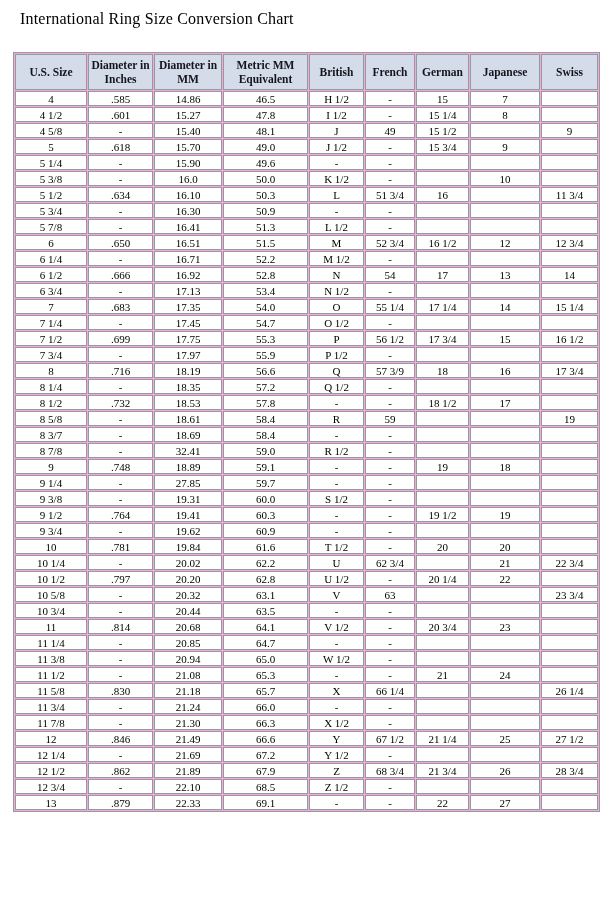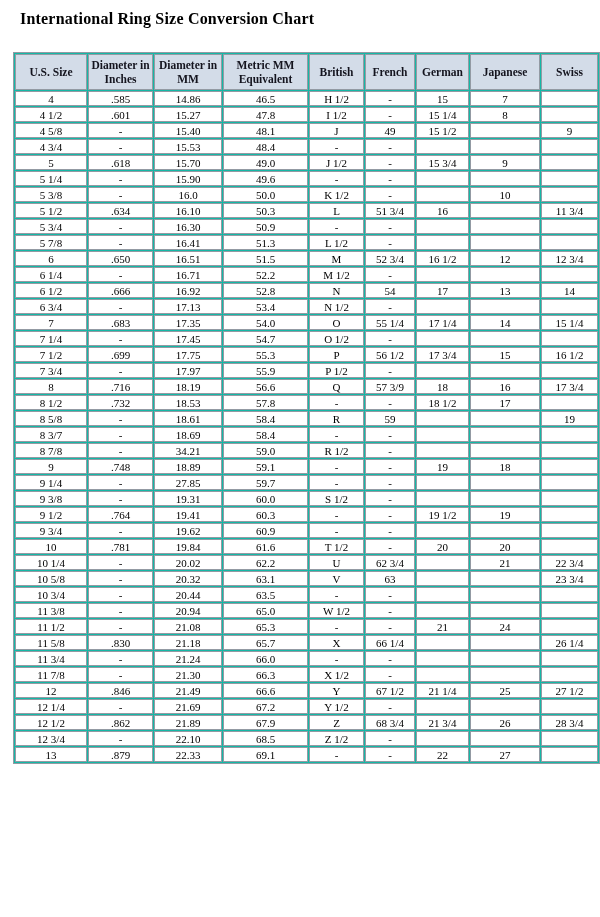--- a/index.html
+++ b/index.html
@@ -25,7 +25,7 @@
   .title {
     font-family: "Liberation Serif", "DejaVu Serif", serif;
     font-size: 16px;
-    font-weight: bold;
+    font-weight: normal;
     color: #000000;
     margin: 0;
     padding: 10px 0 0 20px;

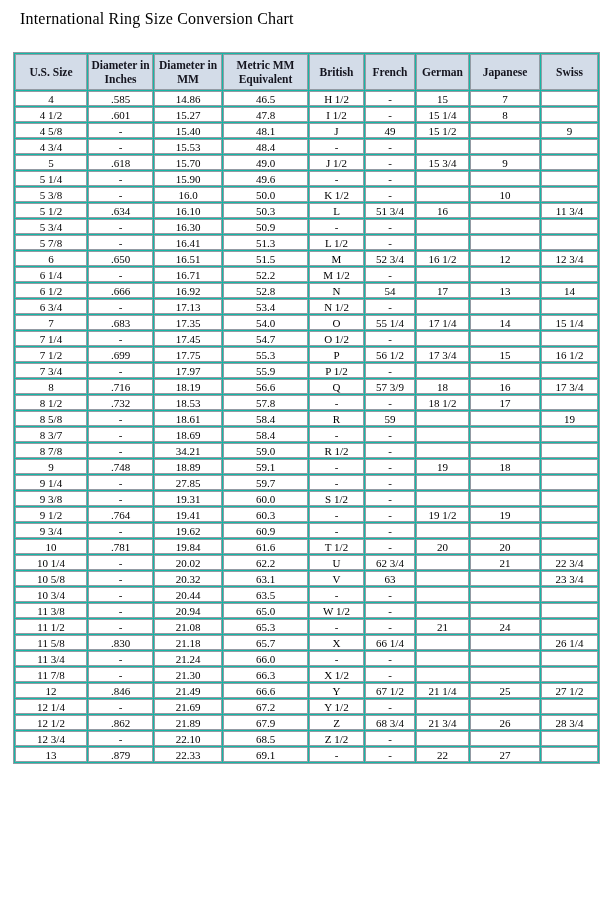--- a/index.html
+++ b/index.html
@@ -38,7 +38,7 @@
     width: 575px;
     margin: 24px 0 0 13px;
     border: 1px solid var(--border);
-    background: #14b8a6;
+    background: #f9a8d4;
   }
   .ring-table th,
   .ring-table td {

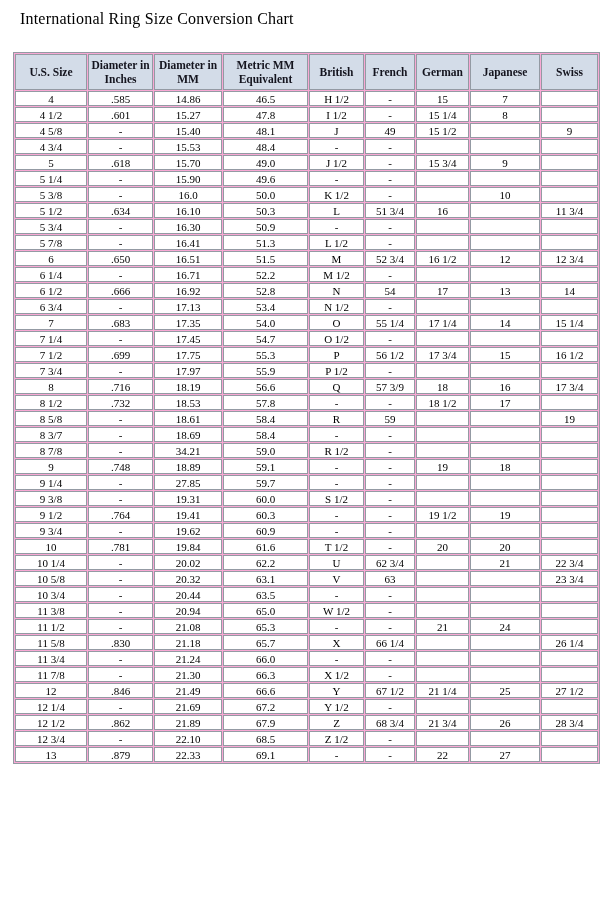--- a/index.html
+++ b/index.html
@@ -138,17 +138,6 @@
           <td>9</td>
         </tr>
         <tr>
-          <td>4 3/4</td>
-          <td>-</td>
-          <td>15.53</td>
-          <td>48.4</td>
-          <td>-</td>
-          <td>-</td>
-          <td></td>
-          <td></td>
-          <td></td>
-        </tr>
-        <tr>
           <td>5</td>
           <td>.618</td>
           <td>15.70</td>

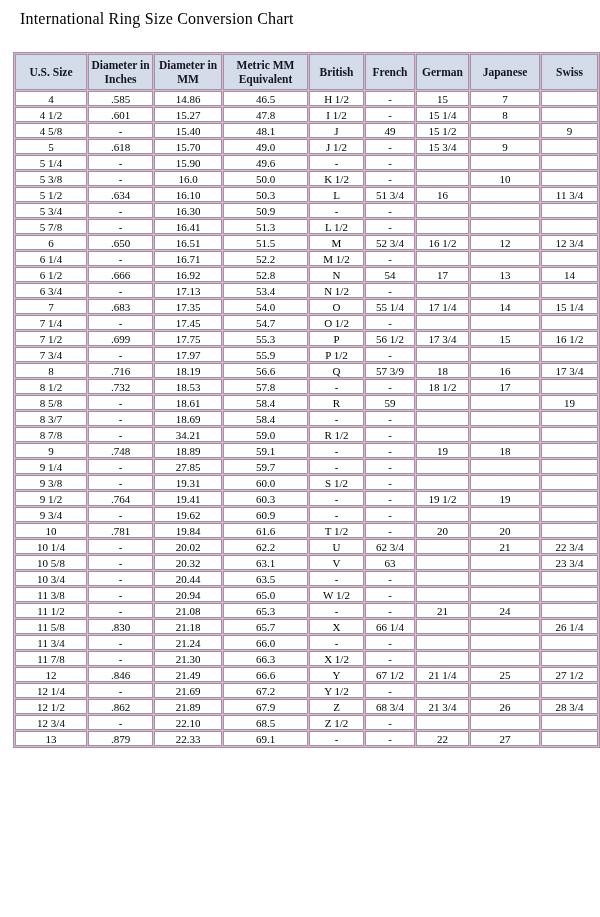--- a/index.html
+++ b/index.html
@@ -303,6 +303,17 @@
           <td>17 3/4</td>
         </tr>
         <tr>
+          <td>8 1/4</td>
+          <td>-</td>
+          <td>18.35</td>
+          <td>57.2</td>
+          <td>Q 1/2</td>
+          <td>-</td>
+          <td></td>
+          <td></td>
+          <td></td>
+        </tr>
+        <tr>
           <td>8 1/2</td>
           <td>.732</td>
           <td>18.53</td>

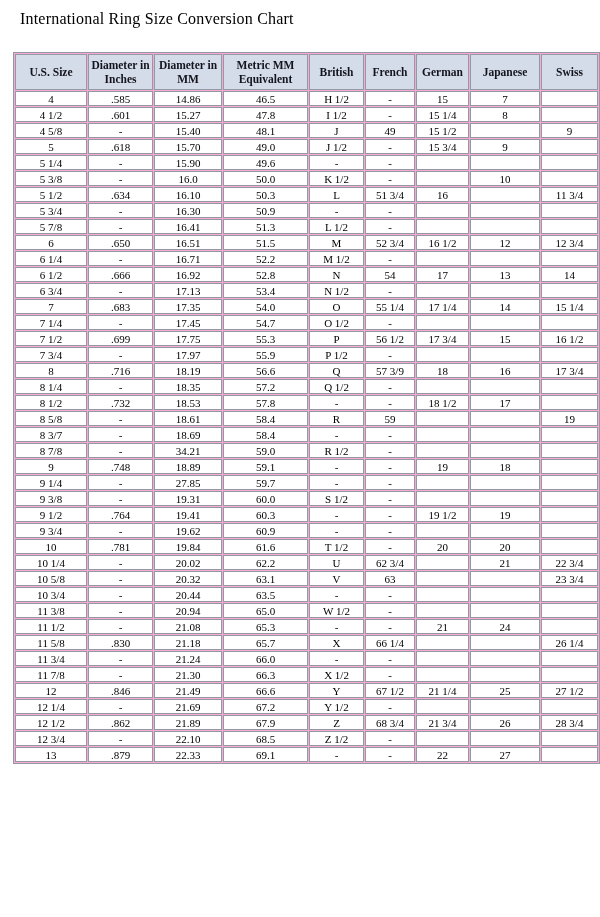--- a/index.html
+++ b/index.html
@@ -349,7 +349,7 @@
         <tr>
           <td>8 7/8</td>
           <td>-</td>
-          <td>34.21</td>
+          <td>32.41</td>
           <td>59.0</td>
           <td>R 1/2</td>
           <td>-</td>

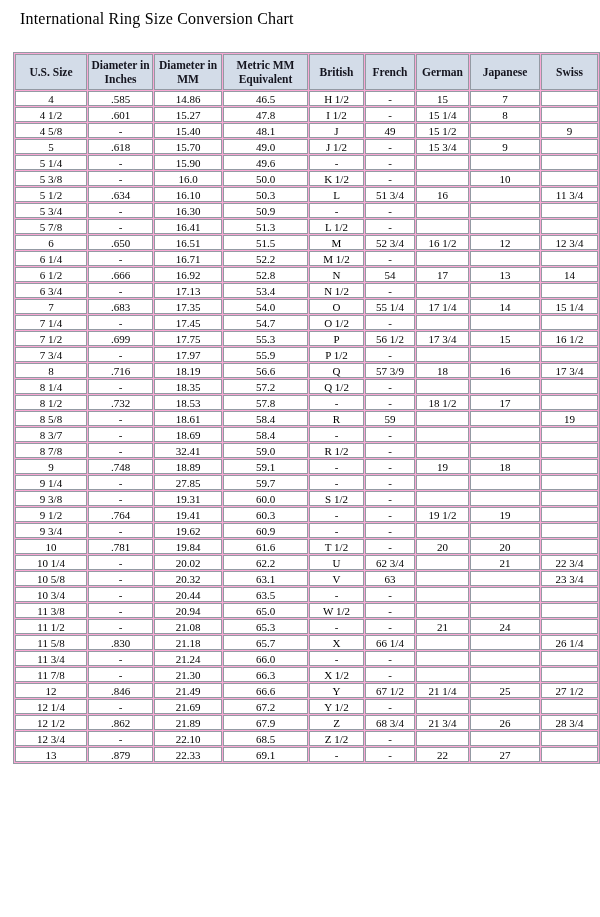--- a/index.html
+++ b/index.html
@@ -435,6 +435,17 @@
           <td>22 3/4</td>
         </tr>
         <tr>
+          <td>10 1/2</td>
+          <td>.797</td>
+          <td>20.20</td>
+          <td>62.8</td>
+          <td>U 1/2</td>
+          <td>-</td>
+          <td>20 1/4</td>
+          <td>22</td>
+          <td></td>
+        </tr>
+        <tr>
           <td>10 5/8</td>
           <td>-</td>
           <td>20.32</td>

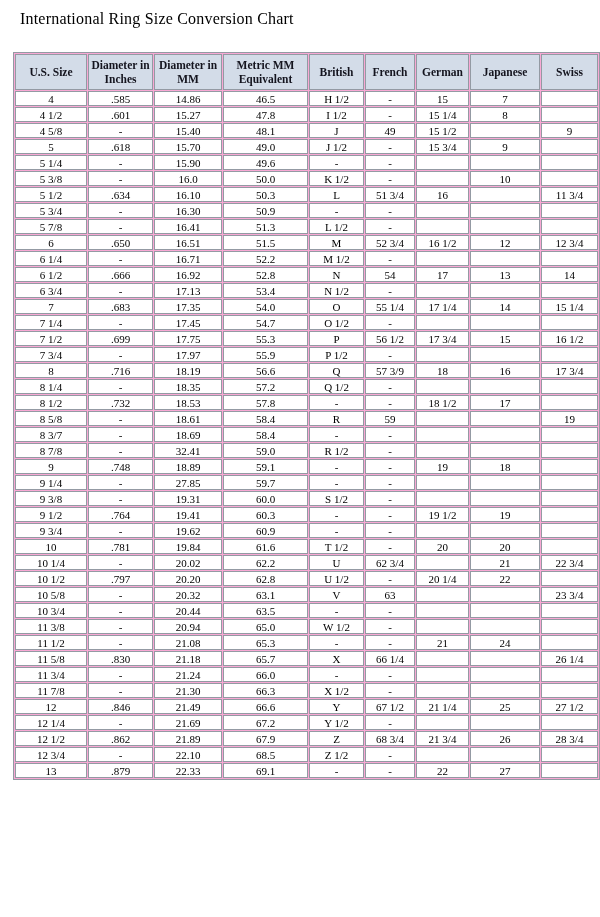--- a/index.html
+++ b/index.html
@@ -468,6 +468,17 @@
           <td></td>
         </tr>
         <tr>
+          <td>11</td>
+          <td>.814</td>
+          <td>20.68</td>
+          <td>64.1</td>
+          <td>V 1/2</td>
+          <td>-</td>
+          <td>20 3/4</td>
+          <td>23</td>
+          <td></td>
+        </tr>
+        <tr>
           <td>11 3/8</td>
           <td>-</td>
           <td>20.94</td>

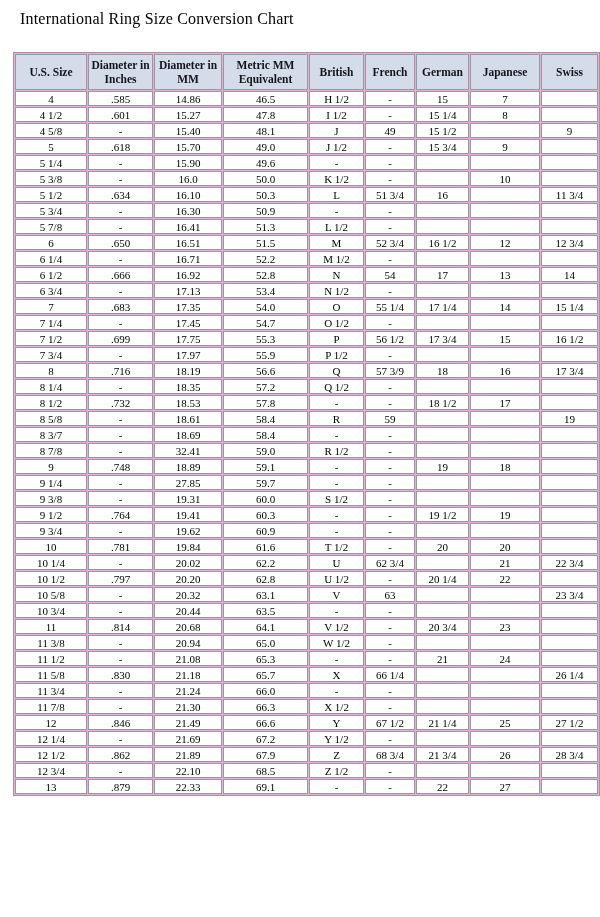--- a/index.html
+++ b/index.html
@@ -479,6 +479,17 @@
           <td></td>
         </tr>
         <tr>
+          <td>11 1/4</td>
+          <td>-</td>
+          <td>20.85</td>
+          <td>64.7</td>
+          <td>-</td>
+          <td>-</td>
+          <td></td>
+          <td></td>
+          <td></td>
+        </tr>
+        <tr>
           <td>11 3/8</td>
           <td>-</td>
           <td>20.94</td>

